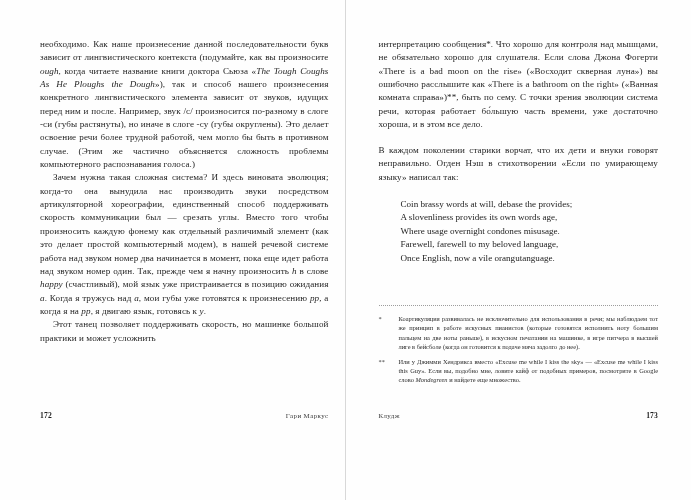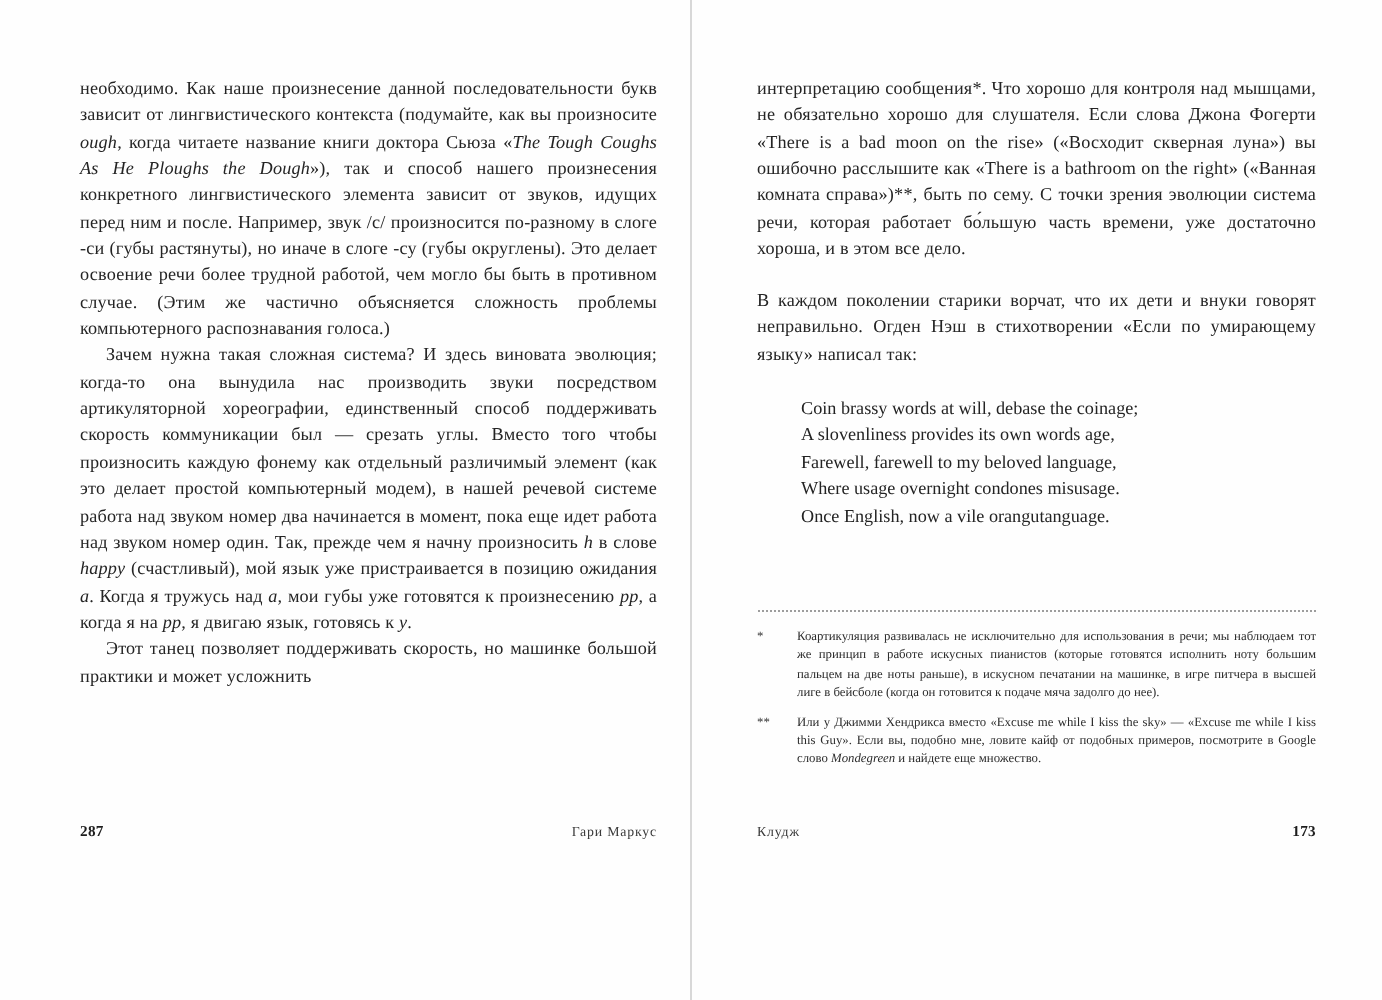--- a/index.html
+++ b/index.html
@@ -151,7 +151,7 @@
     </div>
 
     <div class="poem">
-      <div>Coin brassy words at will, debase the coinage;</div>
+      <div>Coin brassy words at will, debase the provides;</div>
       <div>A slovenliness provides its own words age,</div>
       <div>Farewell, farewell to my beloved language,</div>
       <div>Where usage overnight condones misusage.</div>

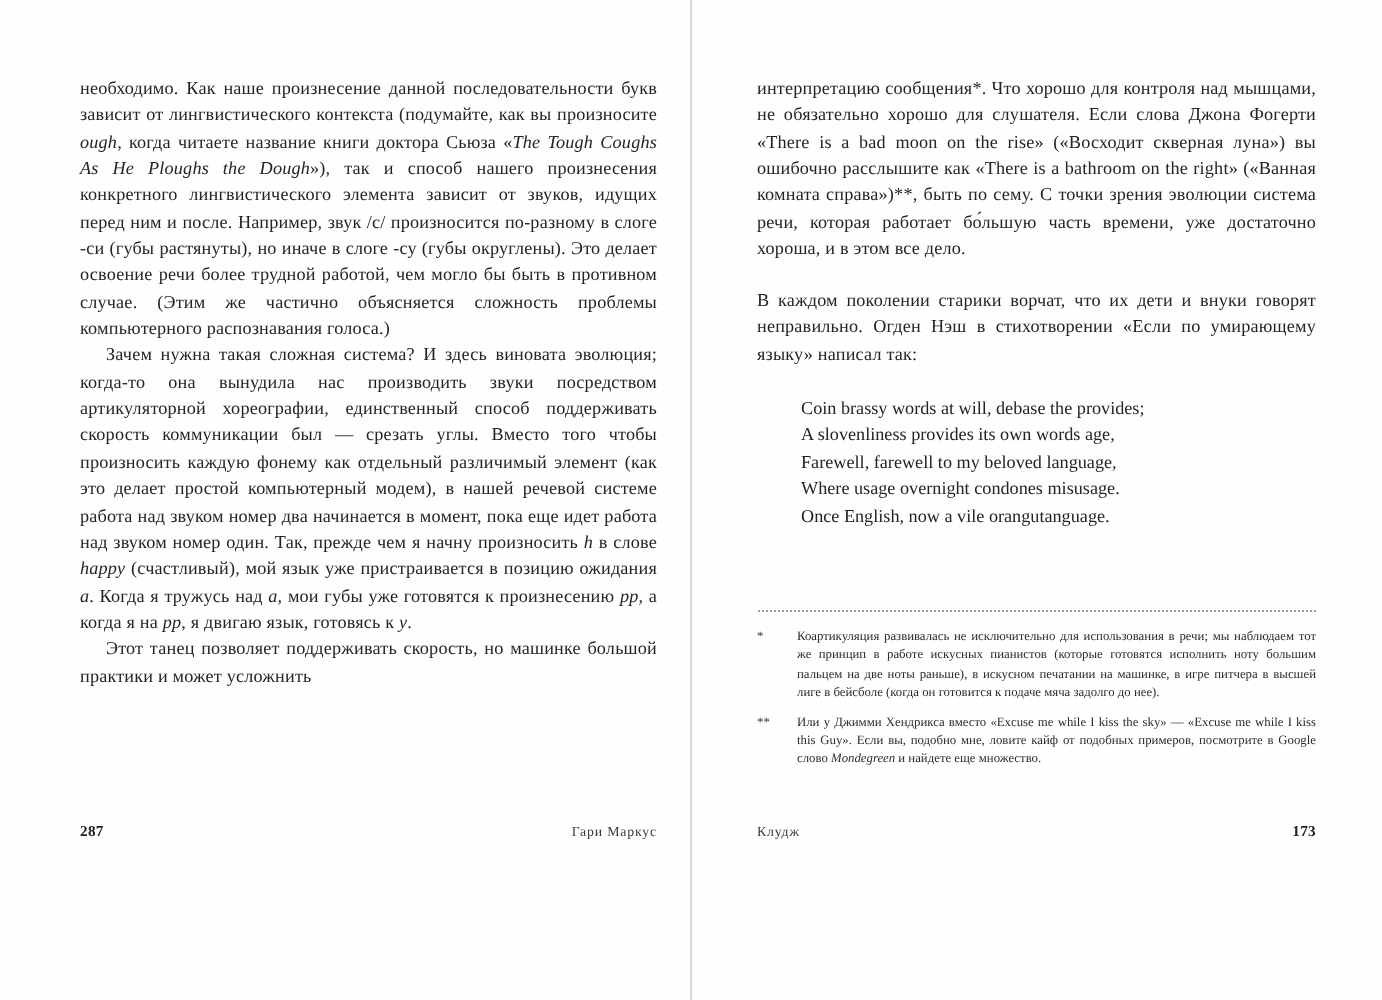--- a/index.html
+++ b/index.html
@@ -153,8 +153,8 @@
     <div class="poem">
       <div>Coin brassy words at will, debase the provides;</div>
       <div>A slovenliness provides its own words age,</div>
+      <div>Where usage overnight condones misusage.</div>
       <div>Farewell, farewell to my beloved language,</div>
-      <div>Where usage overnight condones misusage.</div>
       <div>Once English, now a vile orangutanguage.</div>
     </div>
 

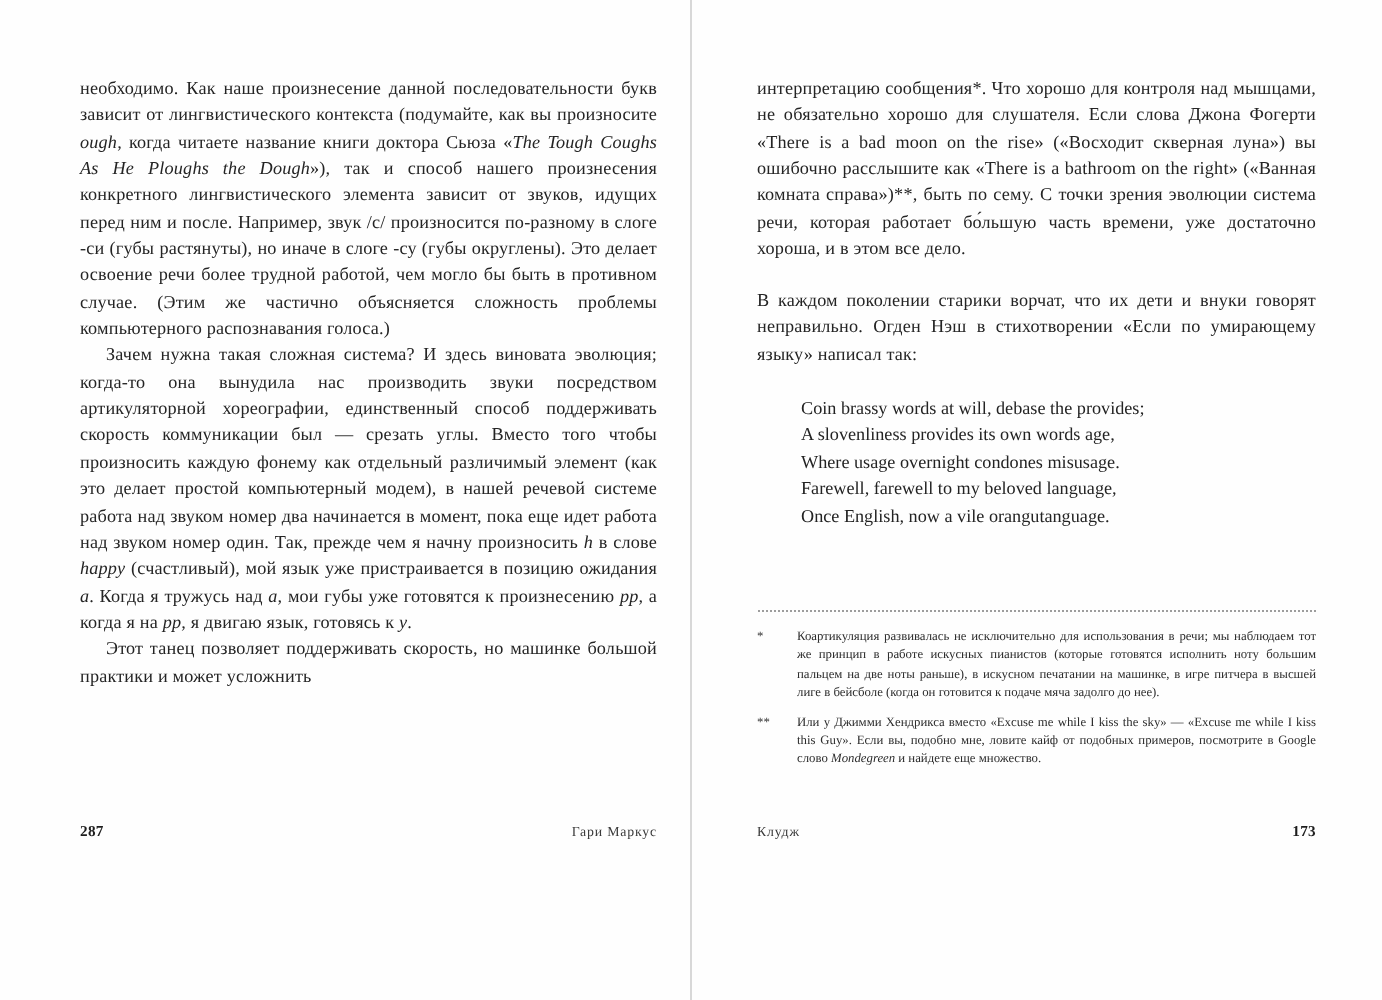--- a/index.html
+++ b/index.html
@@ -137,7 +137,7 @@
     </div>
 
     <div class="footer footer-left">
-      <span class="folio">287</span>
+      <span class="folio">172</span>
       <span class="spacer"></span>
       <span class="runhead-plain">Гари Маркус</span>
     </div>

